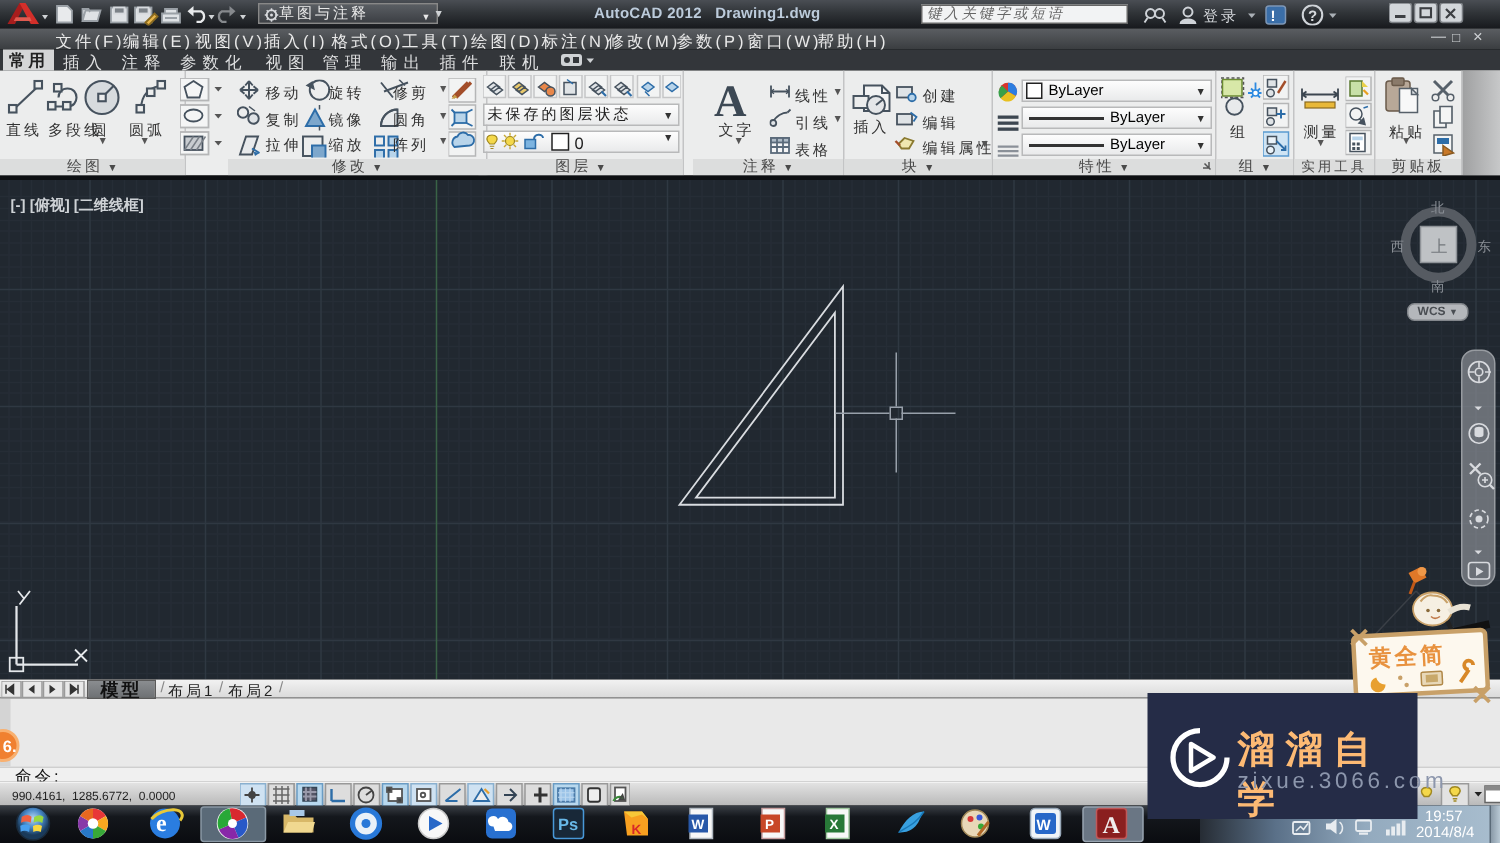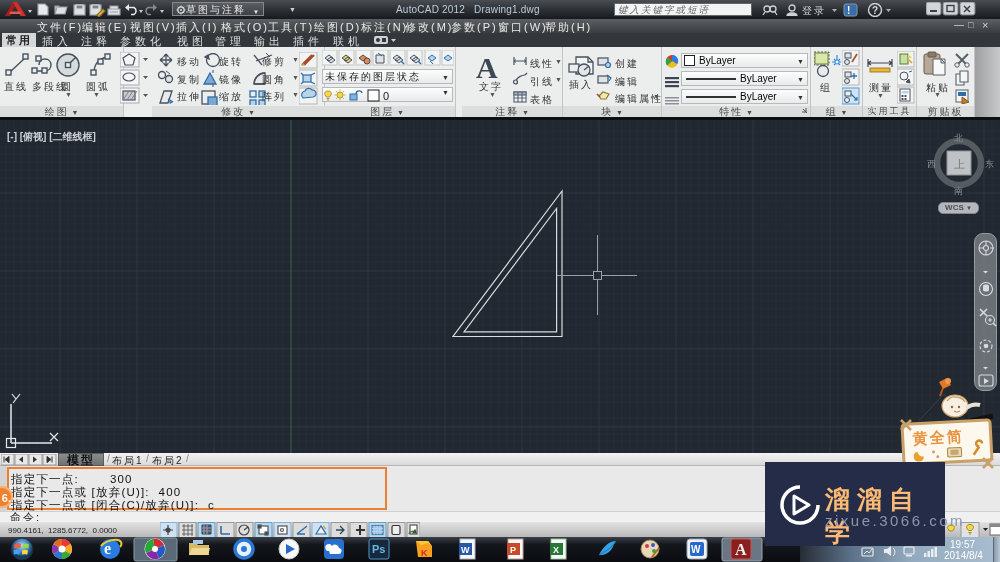--- a/index.html
+++ b/index.html
@@ -74,7 +74,7 @@
         <path d="M126,8 l4,0 -2,3 z" fill="#cfd2d5"></path>
  </svg>
 
- <div class="abs" style="left:172px;top:2px;width:92px;height:14px;background:linear-gradient(#5a5e63,#3c3f44);border:1px solid #888;color:#e8e8e8;font-size:10px;line-height:13px">
+ <div class="abs" style="left:172px;top:2px;width:120px;height:14px;background:linear-gradient(#5a5e63,#3c3f44);border:1px solid #888;color:#e8e8e8;font-size:10px;line-height:13px">
    <svg style="margin-left:3px;margin-top:2px;float:left" width="10" height="10">
           <circle cx="5" cy="5" r="3.2" fill="none" stroke="#d8dade" stroke-width="1.2"></circle>
           <circle cx="5" cy="5" r="1" fill="#d8dade"></circle>

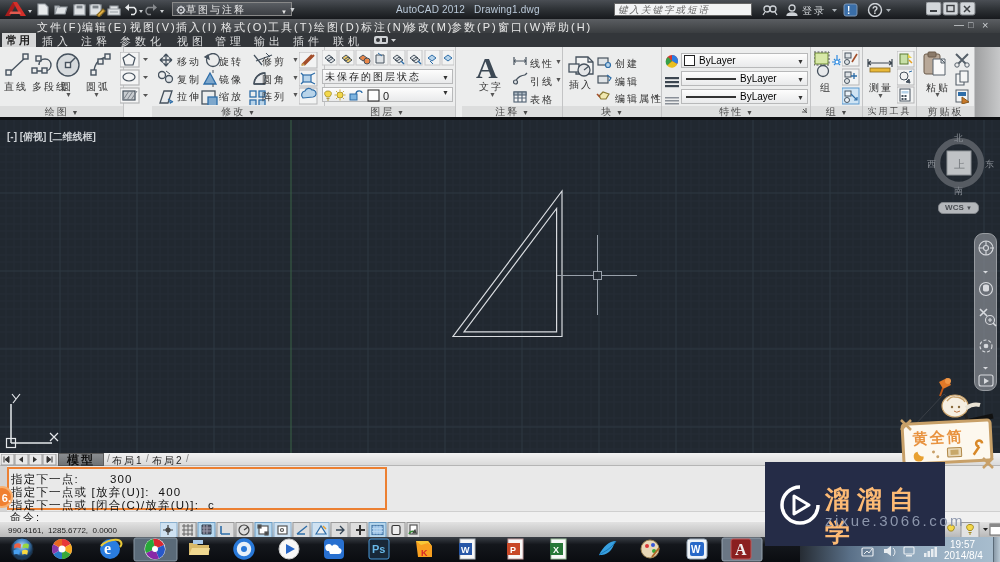--- a/index.html
+++ b/index.html
@@ -85,7 +85,7 @@
  </div>
  <div class="abs" style="left:289px;top:6px;width:8px;height:8px;color:#cfd2d5;font-size:7px">▼</div>
 
- <div class="abs" style="left:396px;top:4px;color:#bccbdb;font-size:10px;font-weight:normal;letter-spacing:0.2px">AutoCAD 2012 &nbsp; Drawing1.dwg</div>
+ <div class="abs" style="left:396px;top:4px;color:#bccbdb;font-size:10px;font-weight:bold;letter-spacing:0.2px">AutoCAD 2012 &nbsp; Drawing1.dwg</div>
 
  <div class="abs" style="left:614px;top:3px;width:138px;height:13px;background:#f2f3f4;border:1px solid #666;color:#666;font-size:9.5px;font-style:italic;line-height:12px"><span class="cj" style="margin-left:3px">键入关键字或短语</span></div>
  <svg class="abs" style="left:762px;top:3px" width="130" height="14">

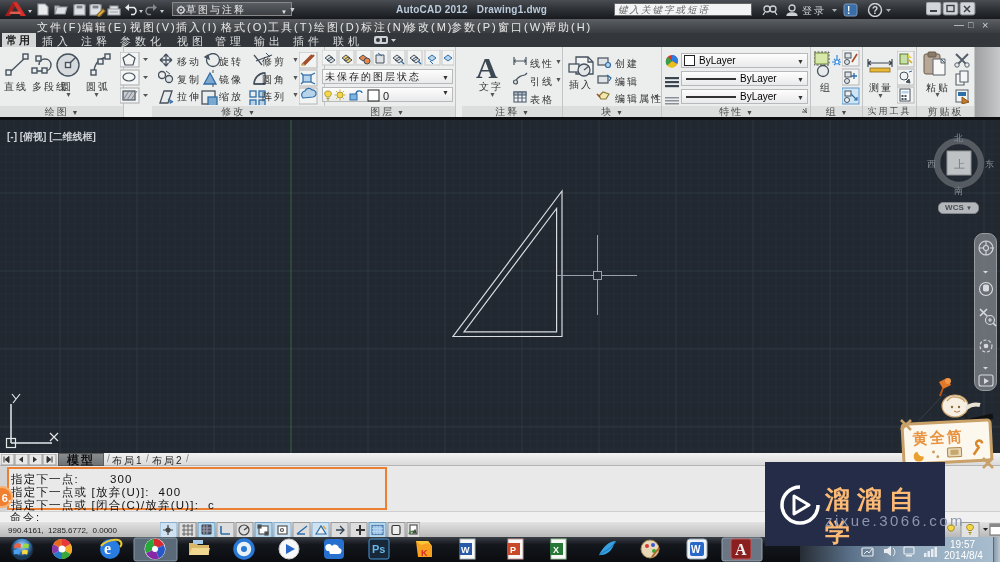--- a/index.html
+++ b/index.html
@@ -579,11 +579,6 @@
 </div>
 <div class="abs" id="cmd">
  <div class="abs" style="left:0;top:0;width:7px;height:45px;background:#d4d4d4"></div>
- <div id="cmdbox">
-  <div class="cline" style="top:3px">指定下一点:<span style="display:inline-block;width:31px"></span>300</div>
-  <div class="cline" style="top:16px">指定下一点或 [放弃(U)]:&nbsp; 400</div>
-  <div class="cline" style="top:29px">指定下一点或 [闭合(C)/放弃(U)]:&nbsp; c</div>
- </div>
  <div class="abs" style="left:0;top:45px;width:1000px;height:10px;background:#f0f0f0;border-top:1px solid #cfcfcf"></div>
  <div class="abs cj" style="left:10px;top:44px;font-size:11px">命令:</div>
  <div class="abs" style="left:-9px;top:20px;width:22px;height:22px;background:#f08030;border-radius:50%;border:2px solid #f8b070;color:#fff;font-size:11px;font-weight:bold;text-align:right;line-height:20px">6.</div>

